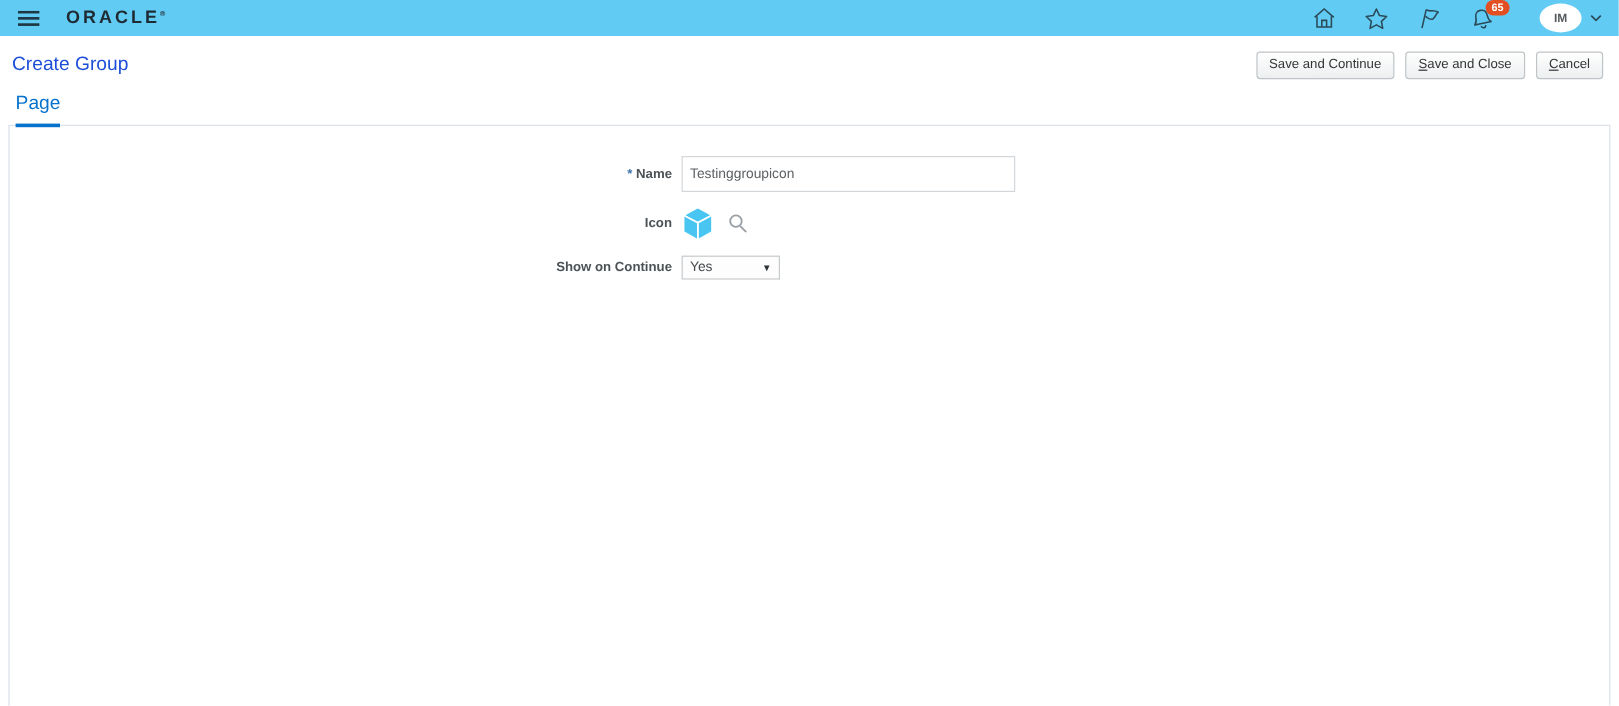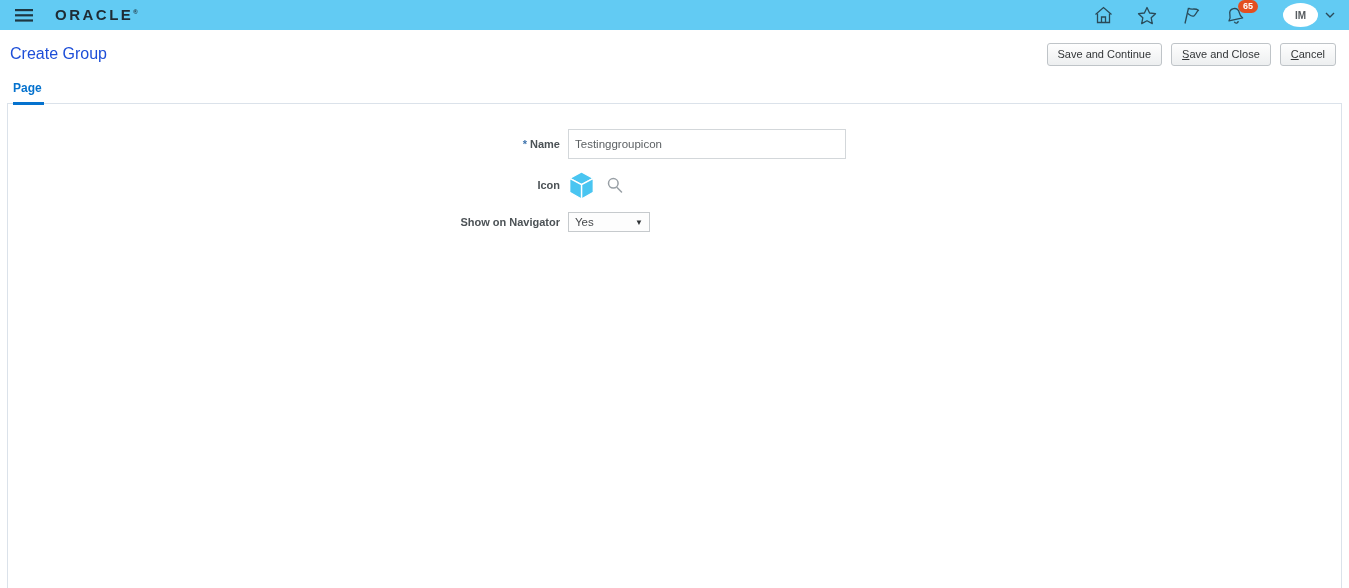--- a/index.html
+++ b/index.html
@@ -86,8 +86,8 @@
   .tab-row { padding-left: 13px; position: relative; z-index: 2; }
   .tab {
     display: inline-block;
-    font-size: 12px;
-    font-weight: bold;
+    font-size: 16px;
+    font-weight: normal;
     color: var(--accent-blue, #0572ce);
     padding-bottom: 7px;
     border-bottom: 3px solid var(--accent-blue, #0572ce);

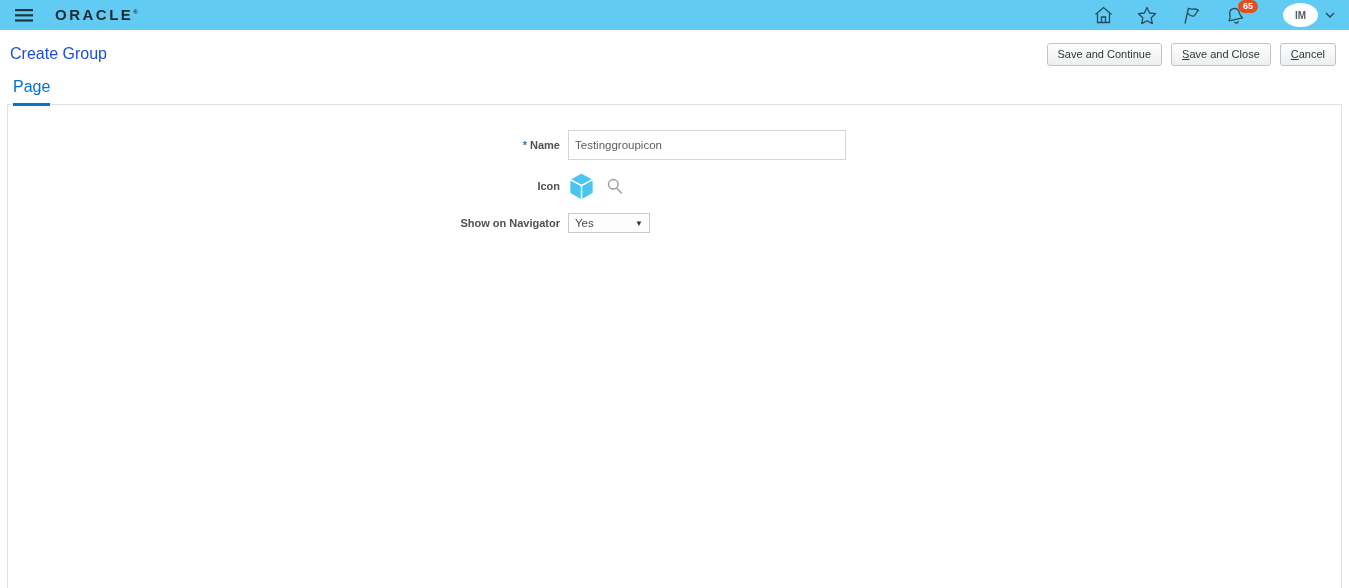--- a/index.html
+++ b/index.html
@@ -236,7 +236,7 @@
   </div>
 
   <div class="form-row row-navigator">
-    <span class="form-label">Show on Navigator</span>
+    <span class="form-label">Show on Continue</span>
     <span class="select-box">
       <span>Yes</span>
       <span class="select-arrow">▼</span>

